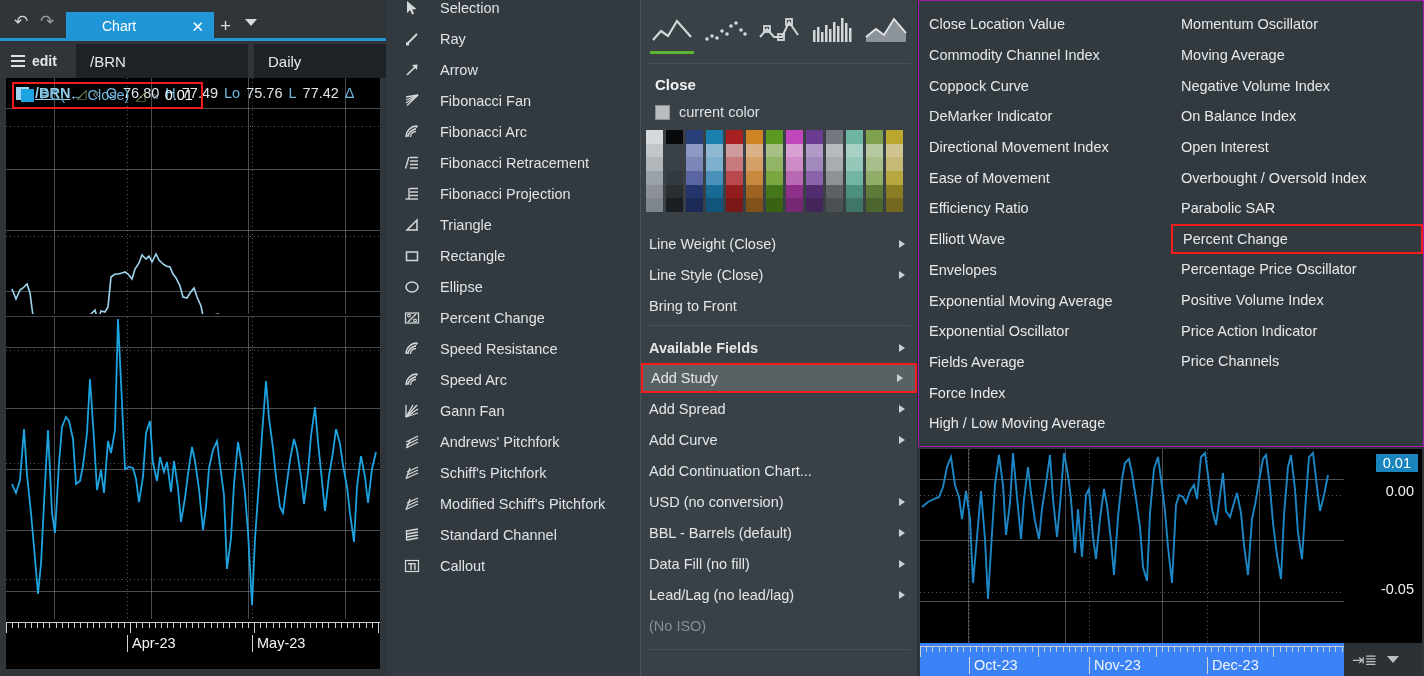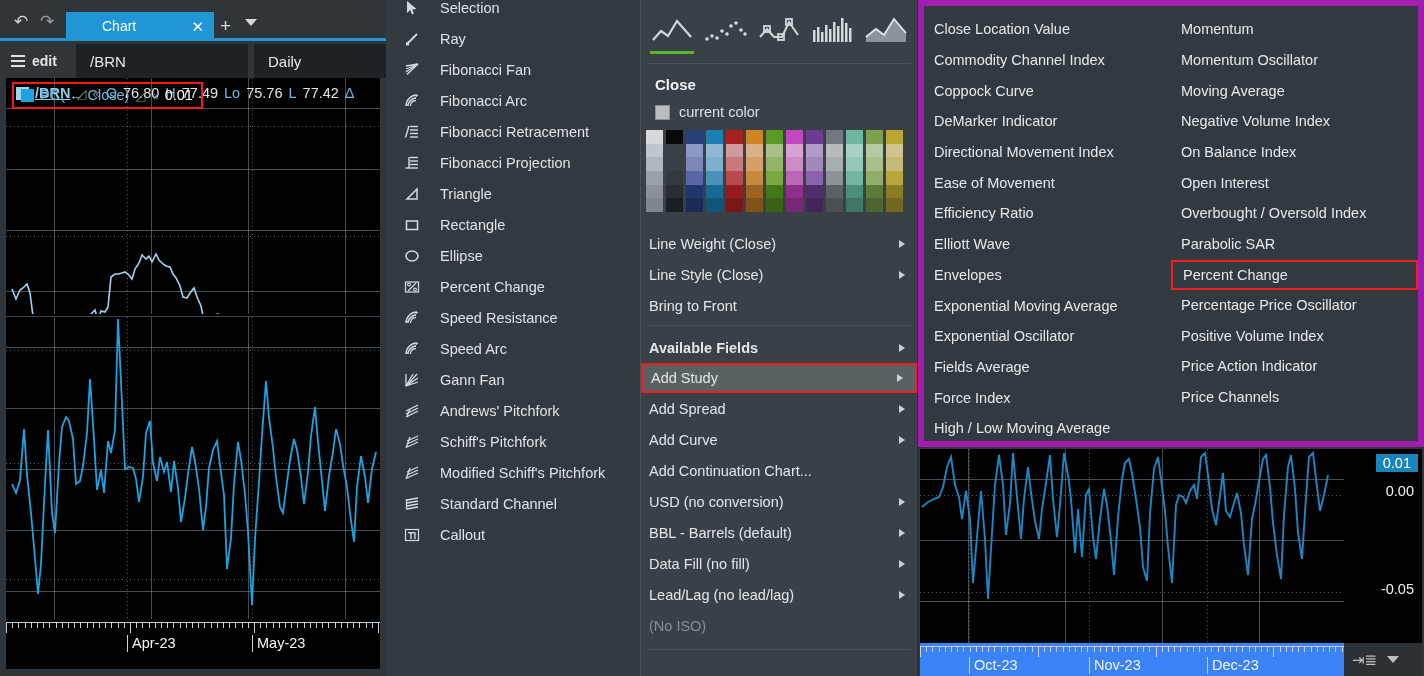--- a/index.html
+++ b/index.html
@@ -186,7 +186,7 @@
   
   #study-list {
     position:absolute; left:918px; top:0; width:506px; height:447px;
-    background:#333a3f; border:6px solid #a21caf;
+    background:#333a3f; border:1px solid #a21caf;
     display:flex;
   }
   .st-col { width:253px; padding-top:8px; }

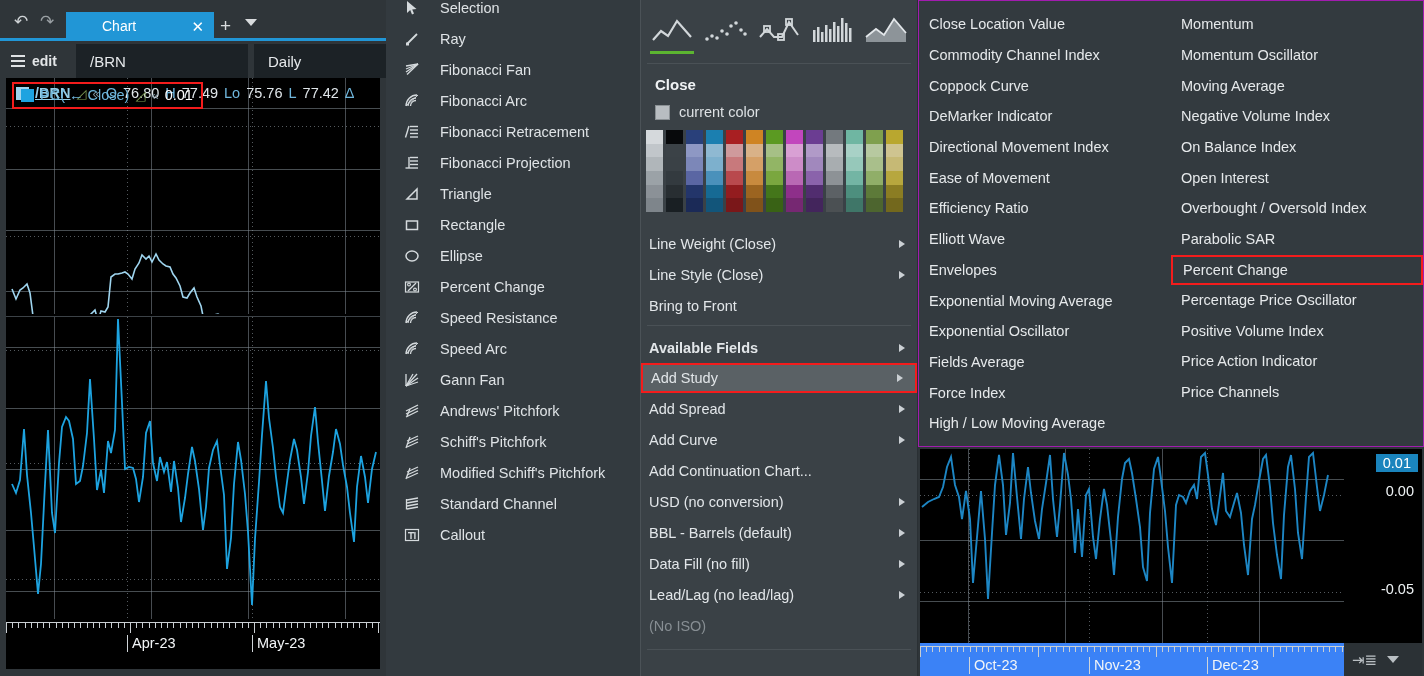--- a/index.html
+++ b/index.html
@@ -883,9 +883,6 @@
         </div>
       </div>
     <div class="st-col" id="st-col-r">
-        <div class="st-item">
-          <span>Momentum</span>
-        </div>
         <div class="st-item">
           <span>Momentum Oscillator</span>
         </div>

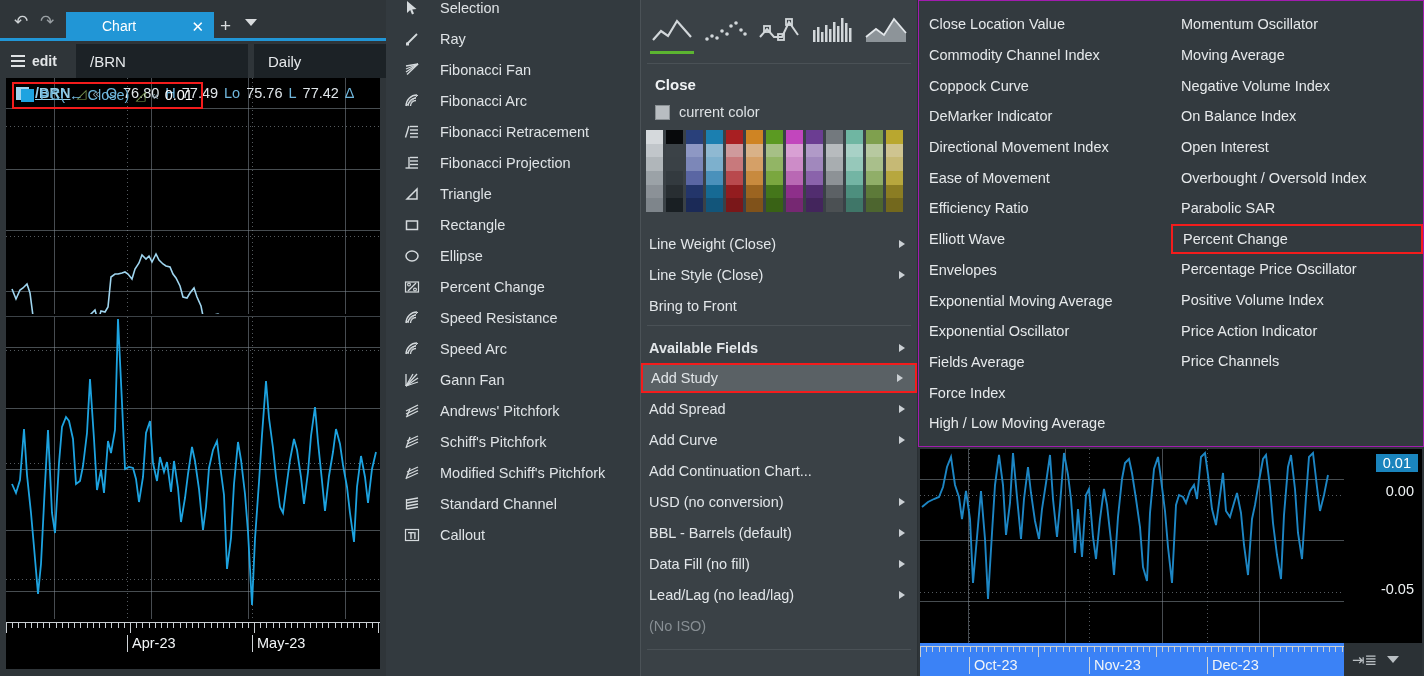--- a/index.html
+++ b/index.html
@@ -413,6 +413,15 @@
             </svg>
           </span>
           <span>Ray</span>
+        </div>
+        <div class="tool-item">
+          <span class="tool-ic">
+            <svg width="16" height="16" viewBox="0 0 16 16">
+              <line x1="3" y1="13" x2="12" y2="4" stroke="#d5dadd" stroke-width="1.6"></line>
+              <path d="M13.5 2.5 L13 8 L8 3 Z" fill="#d5dadd"></path>
+            </svg>
+          </span>
+          <span>Arrow</span>
         </div>
         <div class="tool-item">
           <span class="tool-ic">

